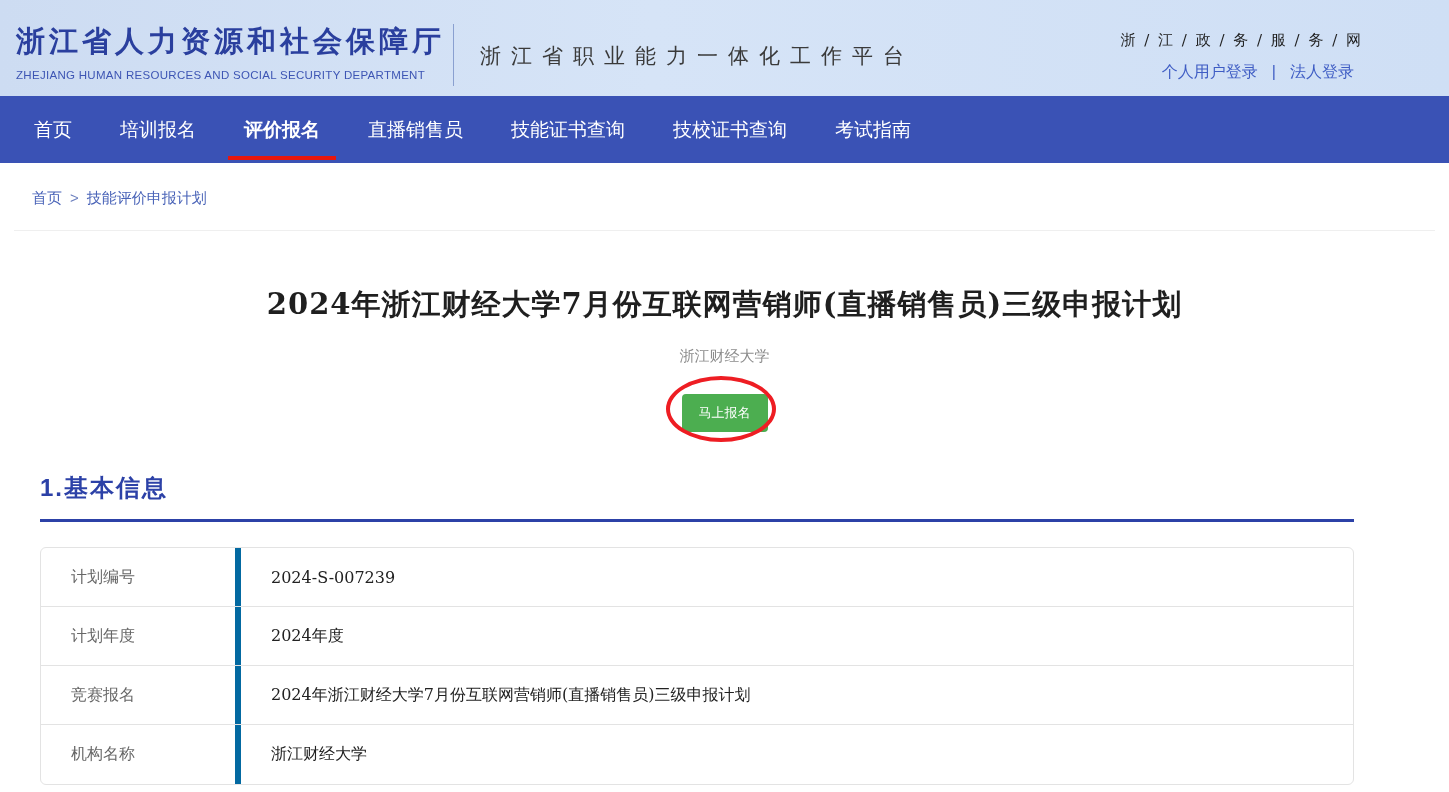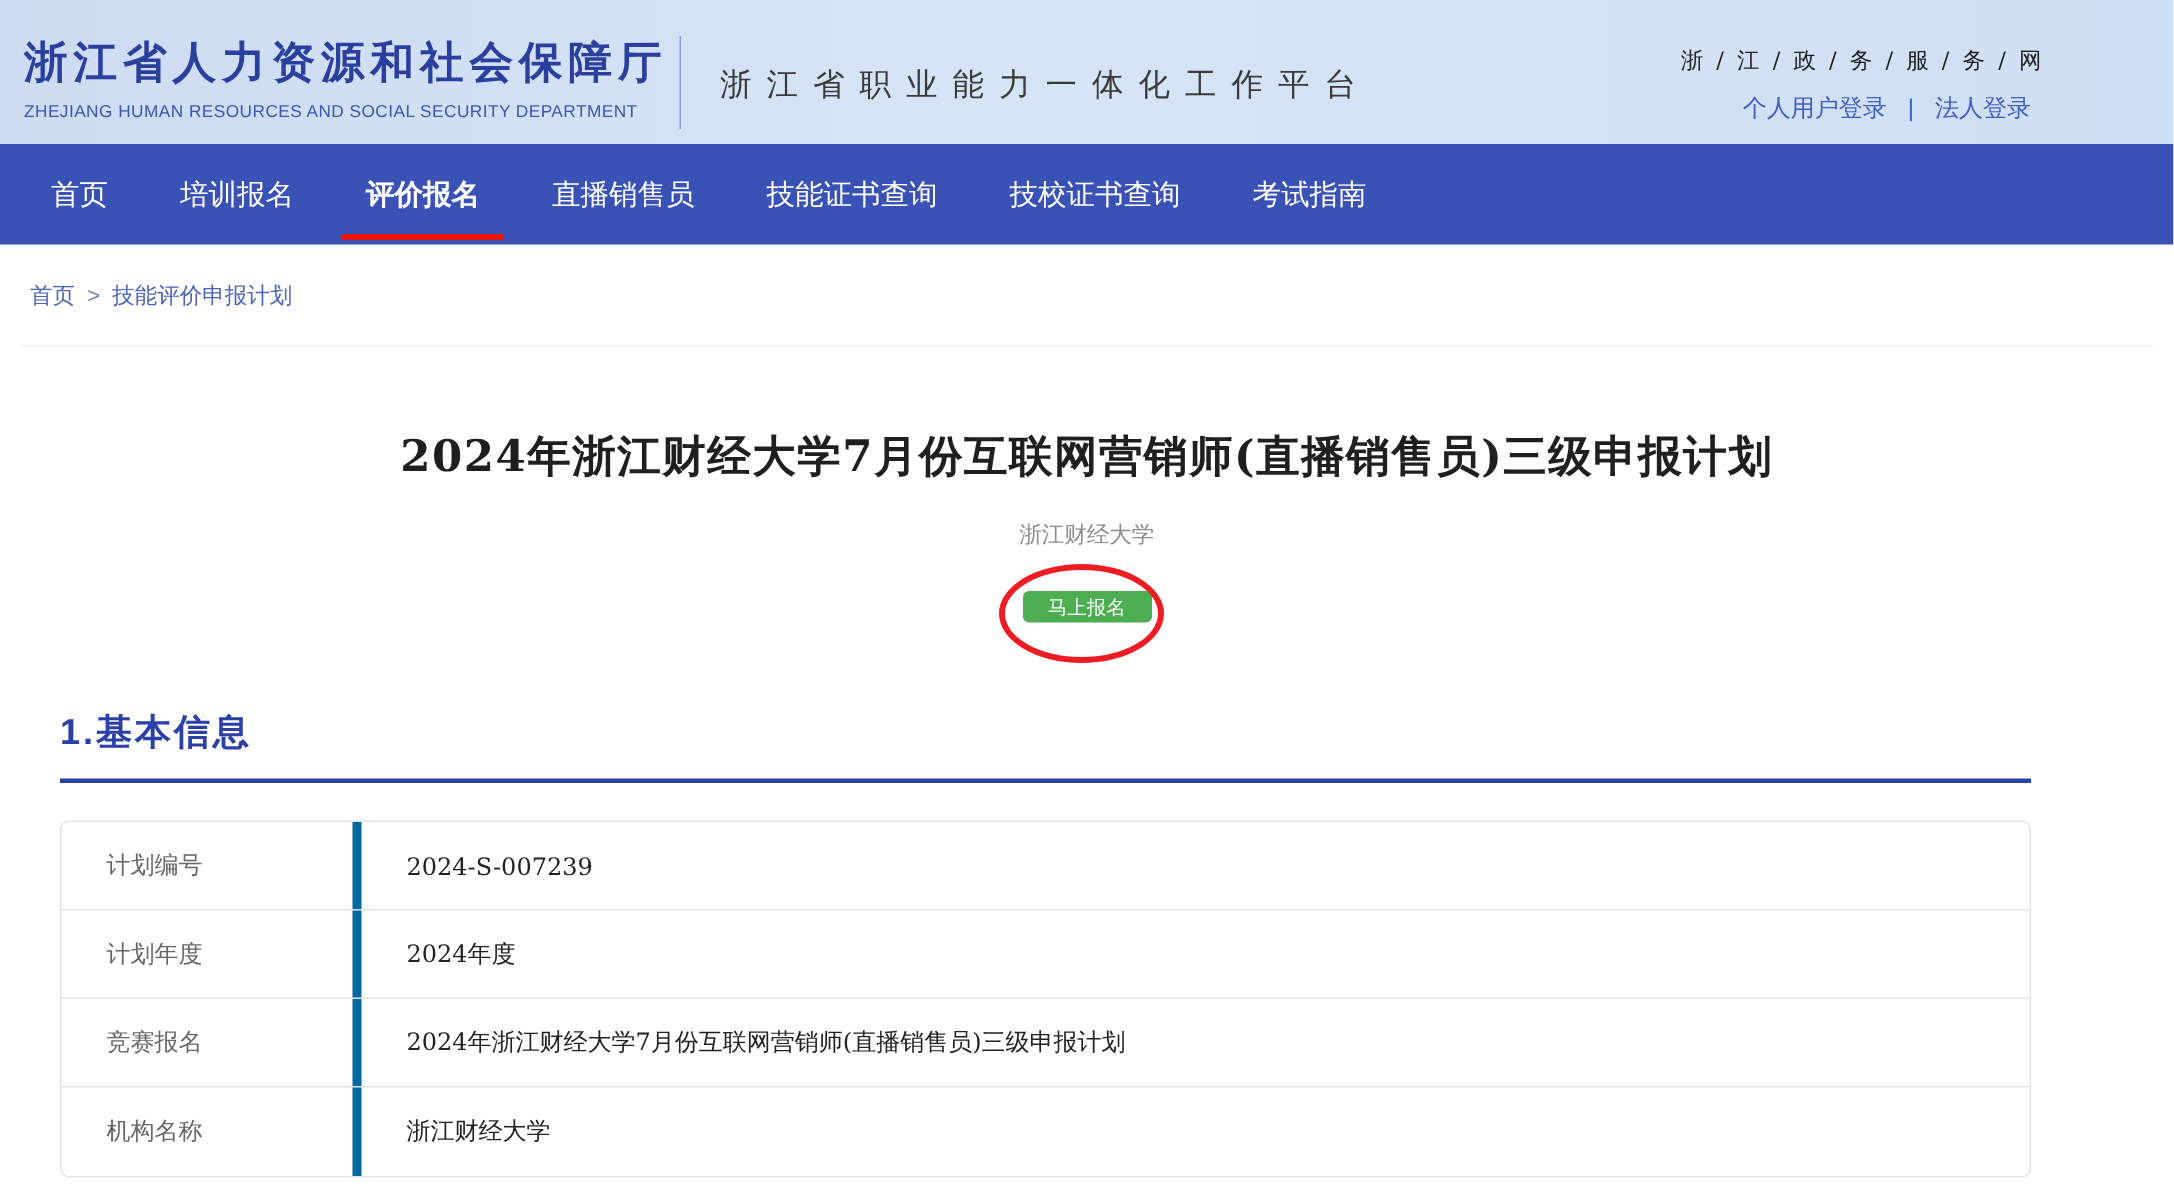--- a/index.html
+++ b/index.html
@@ -33,7 +33,7 @@
               bottom:3px; width:108px; height:4px; background:#e8160c; }
 
   
-  .breadcrumb { padding:25px 0 22px 20px; font-size:15px; color:#4a64b8; line-height:20px; }
+  .breadcrumb { padding:25px 0 22px 32px; font-size:15px; color:#4a64b8; line-height:20px; }
   .crumb { cursor:pointer; }
   .crumb-sep { margin:0 8px; color:#6b7fbe; }
   .top-divider { height:1px; background:#efefef; margin:0 14px; }

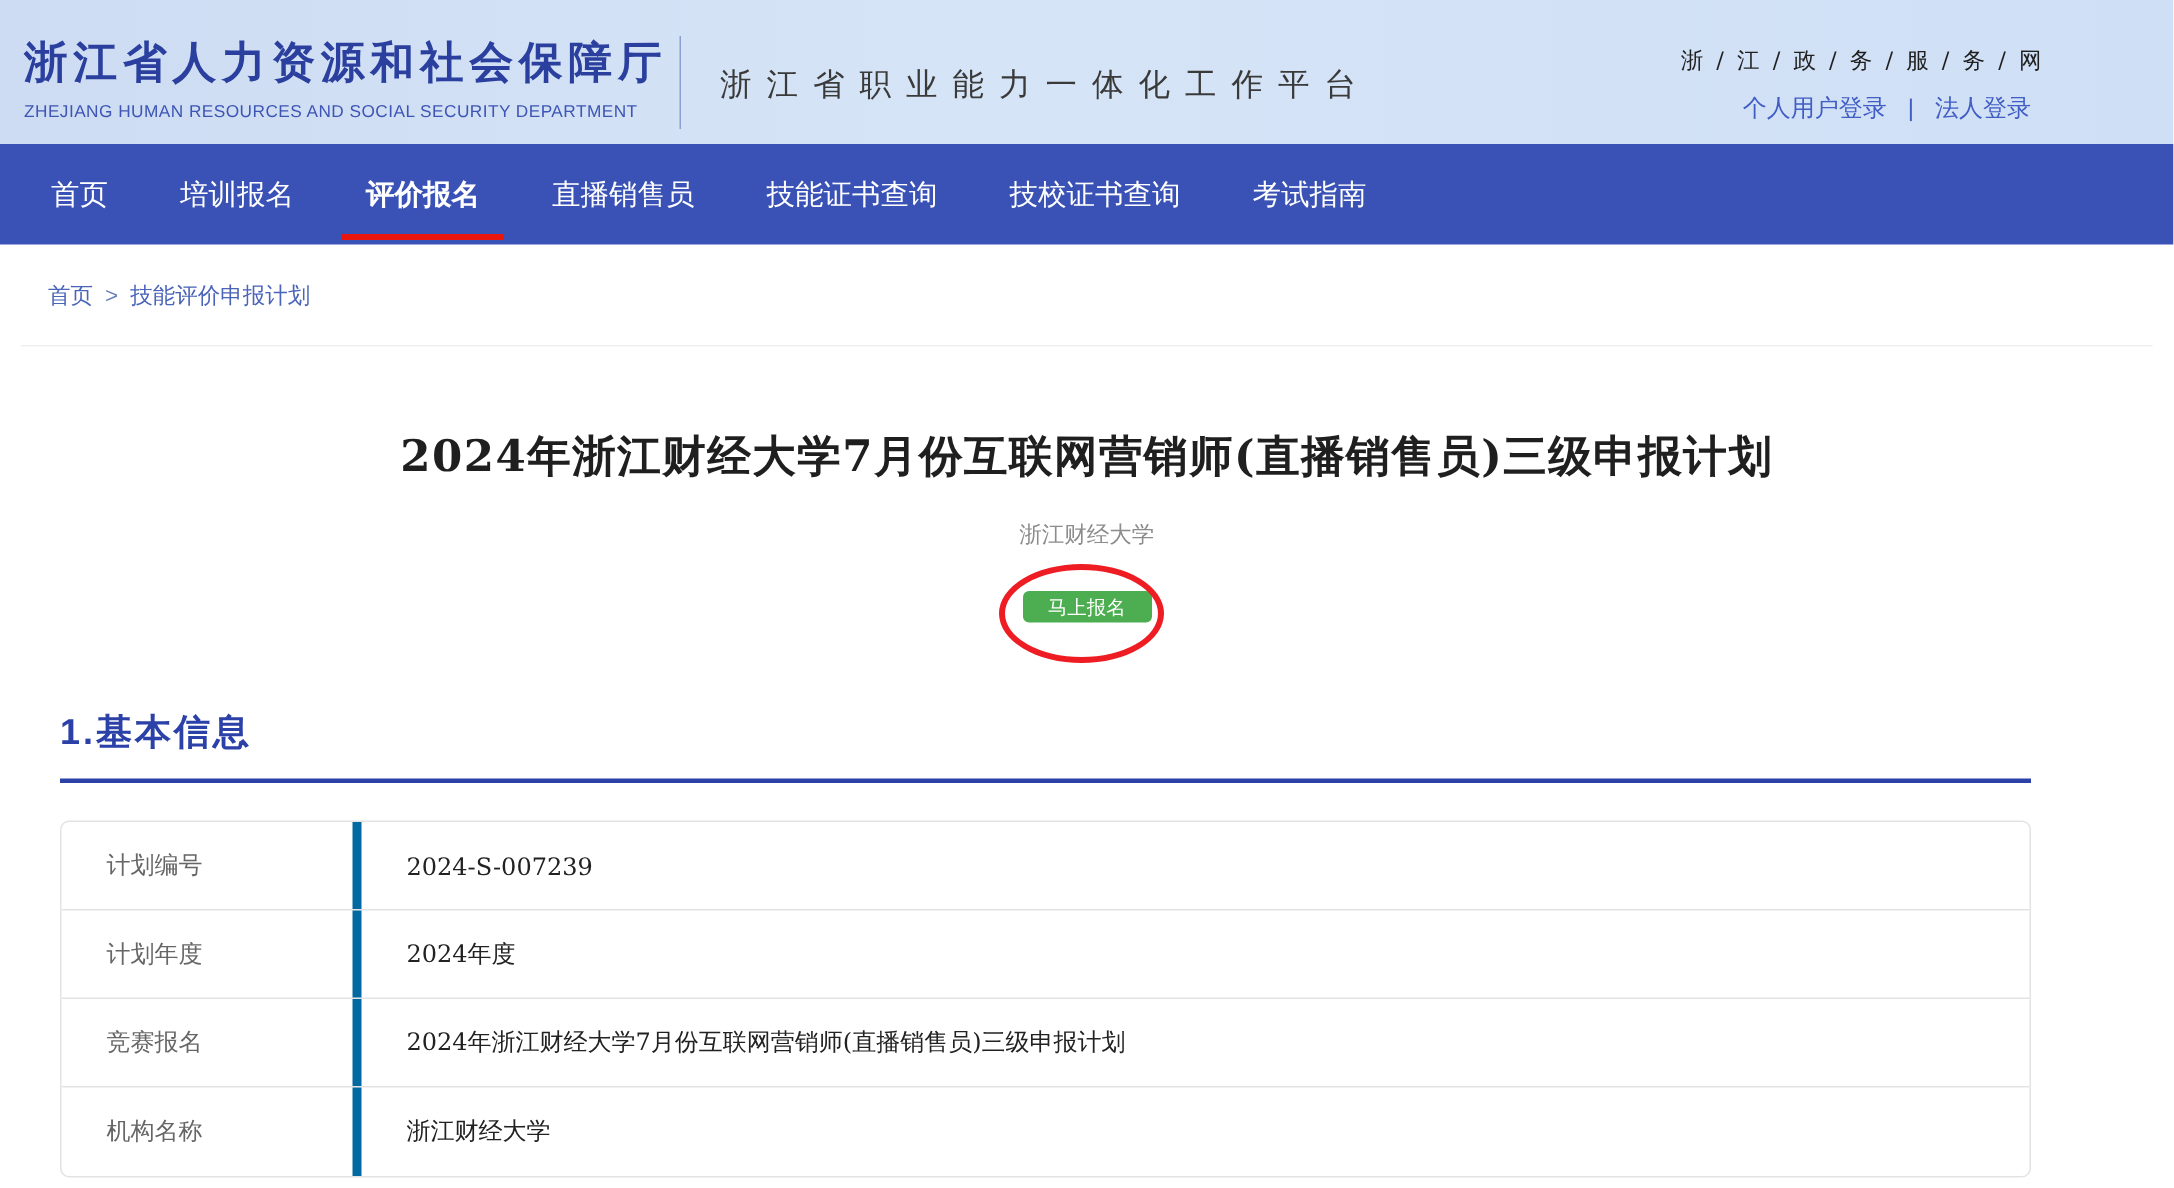--- a/index.html
+++ b/index.html
@@ -44,7 +44,7 @@
                 font-family:"DejaVu Serif","Liberation Serif",serif; }
   .plan-org { margin-top:22px; text-align:center; font-size:15px; color:#8c8c8c; }
   .signup-wrap { position:relative; width:86px; margin:28px auto 0; height:38px; }
-  .signup-btn { width:86px; height:21px; background:#4cae50; border:none; border-radius:4px;
+  .signup-btn { width:86px; height:38px; background:#4cae50; border:none; border-radius:4px;
                 color:#fff; font-size:13px; cursor:pointer; font-family:"Liberation Sans",sans-serif; }
   .ellipse { position:absolute; left:-16px; top:-18px; width:110px; height:66px;
              border:4px solid #ee1d23; border-radius:50%; pointer-events:none; }

